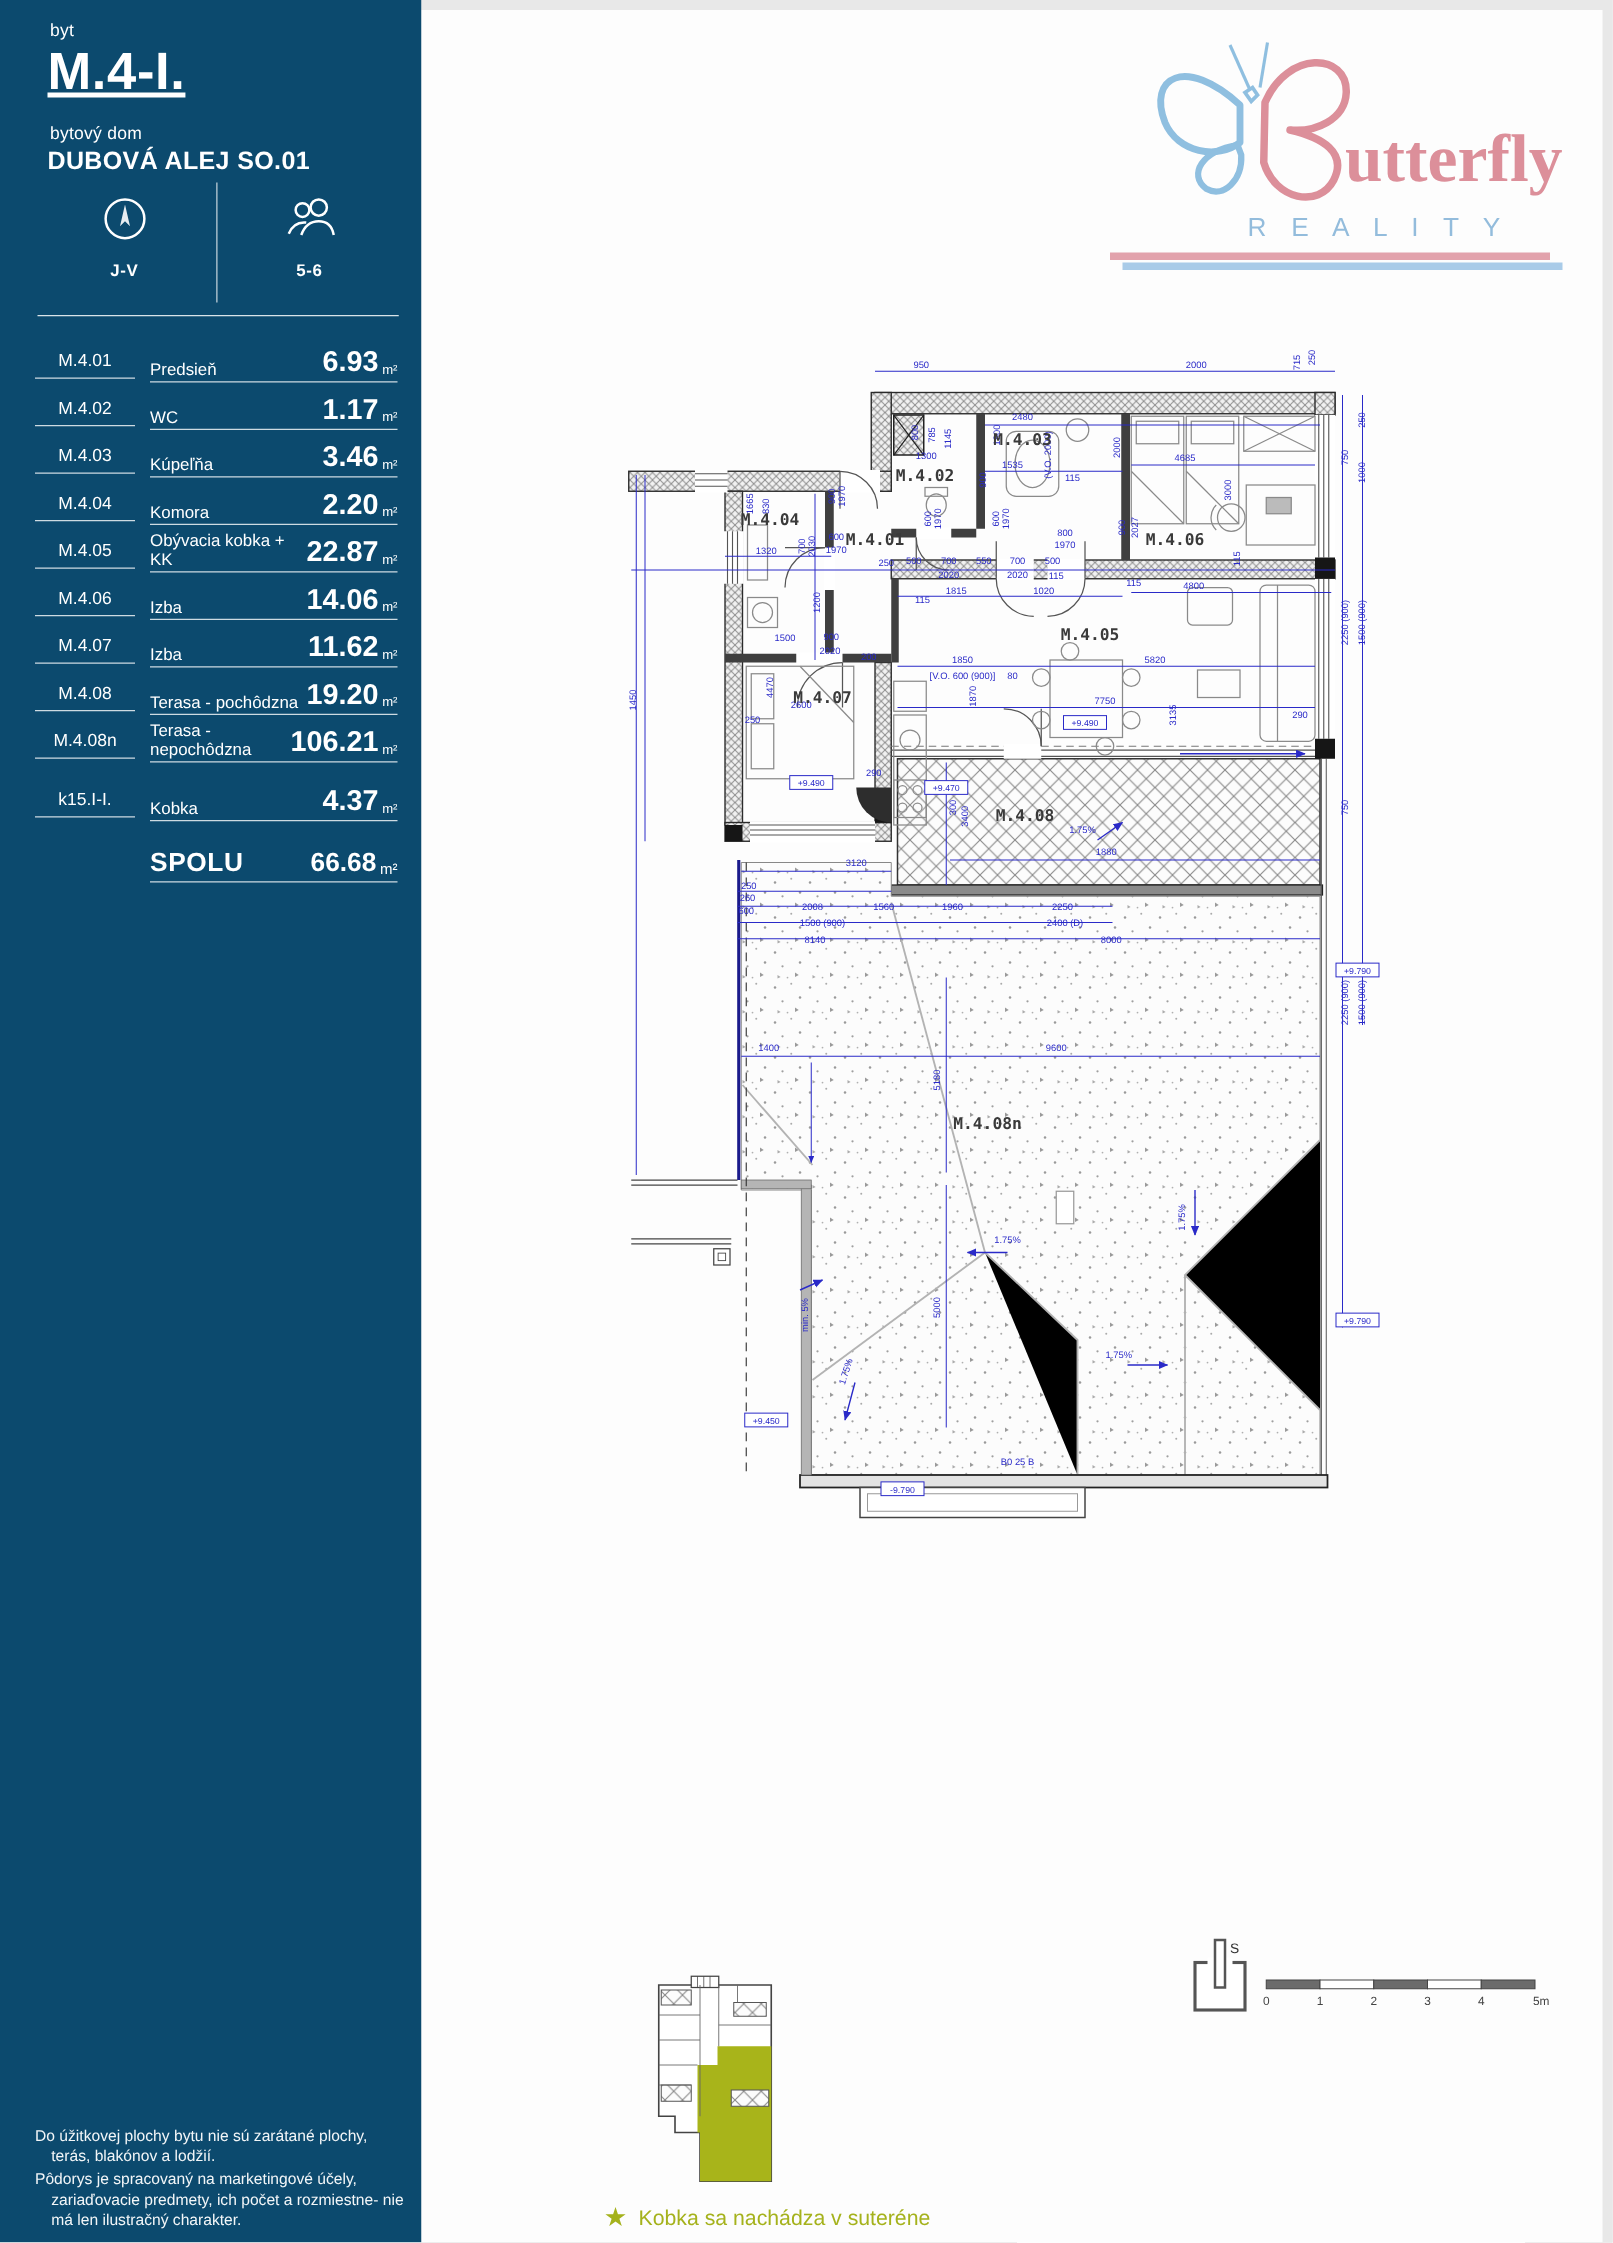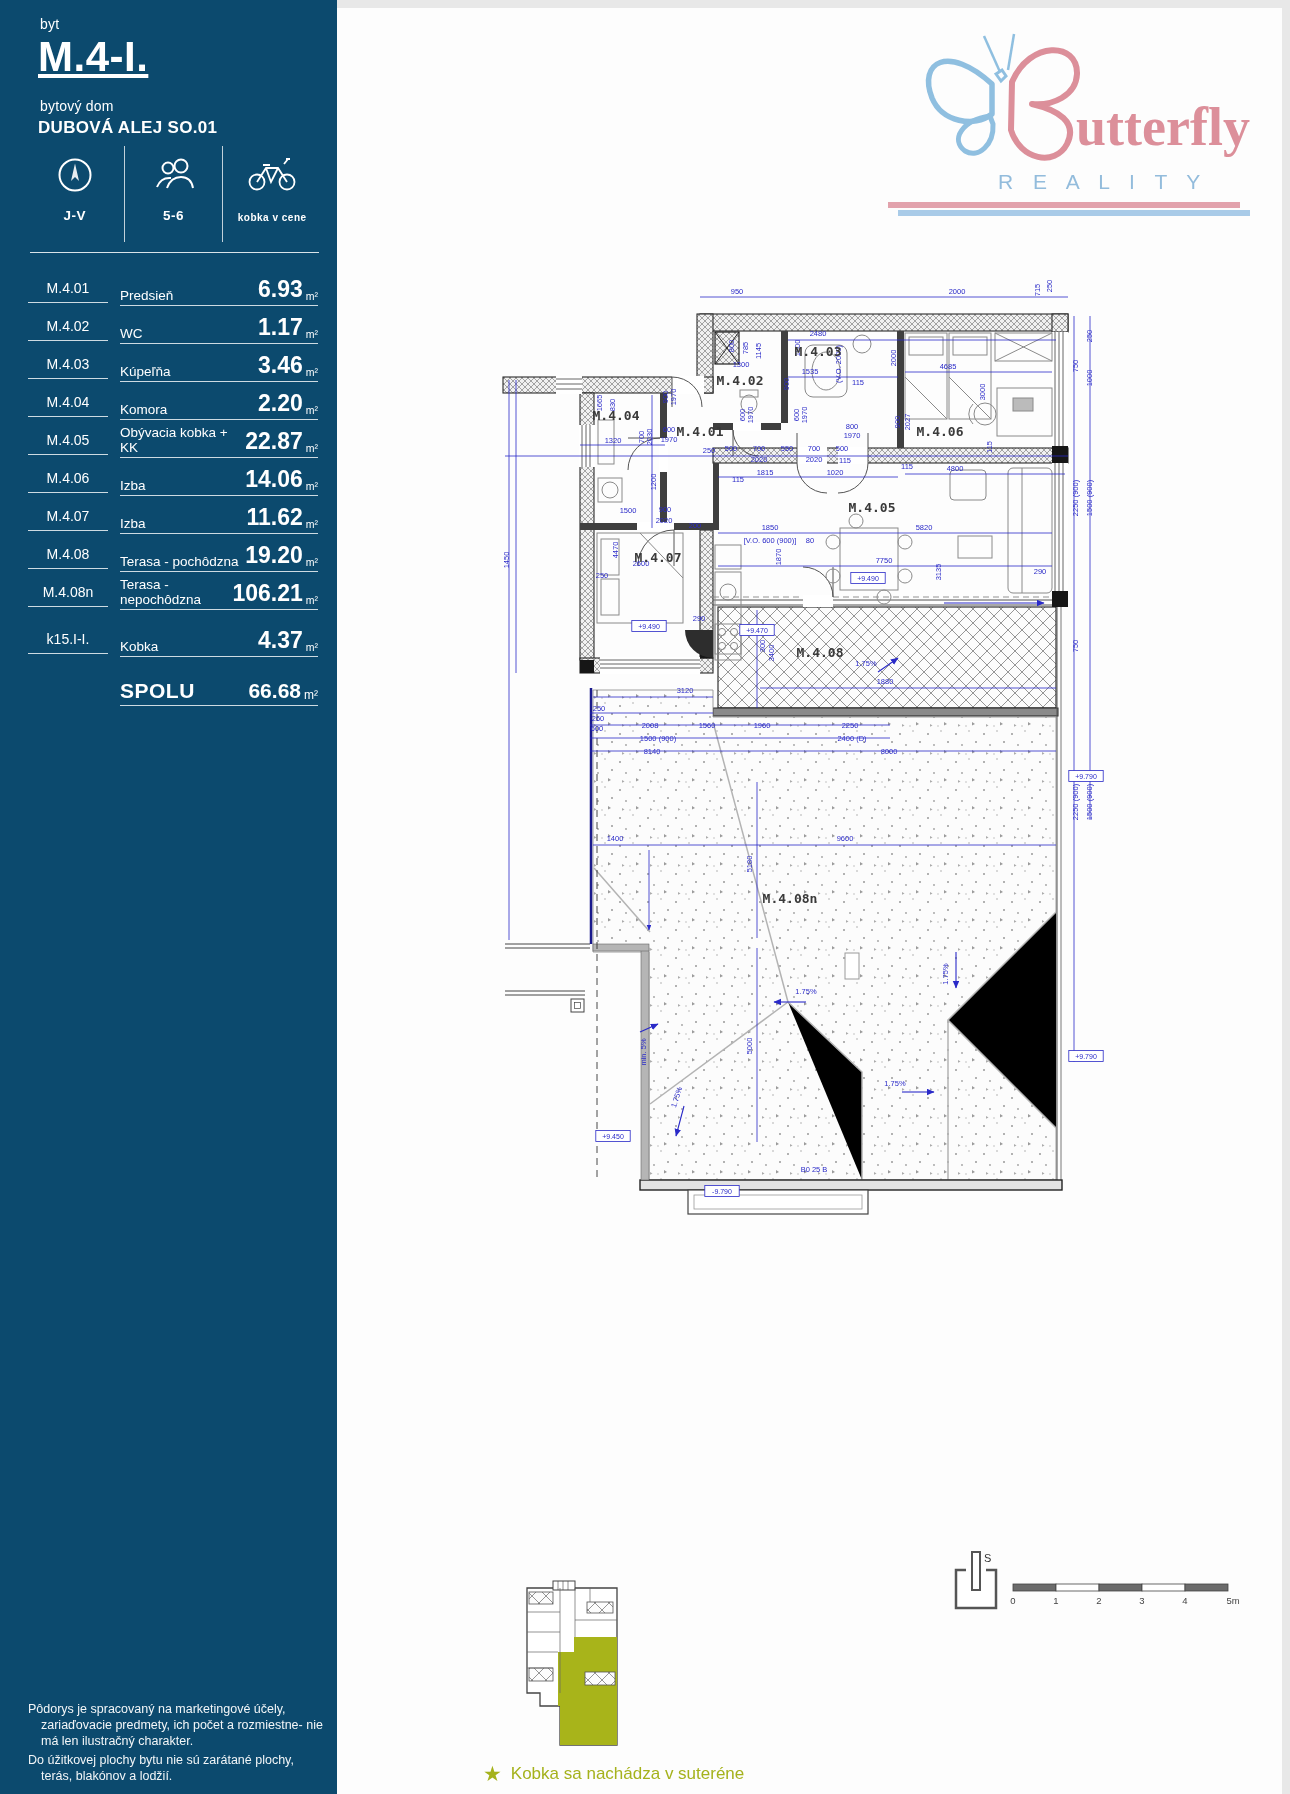--- a/index.html
+++ b/index.html
@@ -9,7 +9,7 @@
   #sidebar{position:absolute;left:0;top:0;width:337px;height:100%;background:#0c4a6e;color:#fff;}
   .sb-small{position:absolute;left:40px;font-size:14px;font-weight:400;letter-spacing:.2px;}
   .sb-unit{position:absolute;left:38px;top:33px;font-size:42px;font-weight:800;letter-spacing:.5px;text-decoration:underline;}
-  .sb-bname{position:absolute;left:38px;top:118px;font-size:17px;font-weight:800;letter-spacing:.3px;}
+  .sb-bname{position:absolute;left:38px;top:118px;font-size:20px;font-weight:800;letter-spacing:.3px;}
   .badges{position:absolute;top:146px;left:26px;right:16px;display:flex;height:96px;justify-content:space-between;}
   .badge{flex:1;text-align:center;position:relative;padding-top:8px;}
   .badge + .badge{border-left:1px solid rgba(255,255,255,.75);}

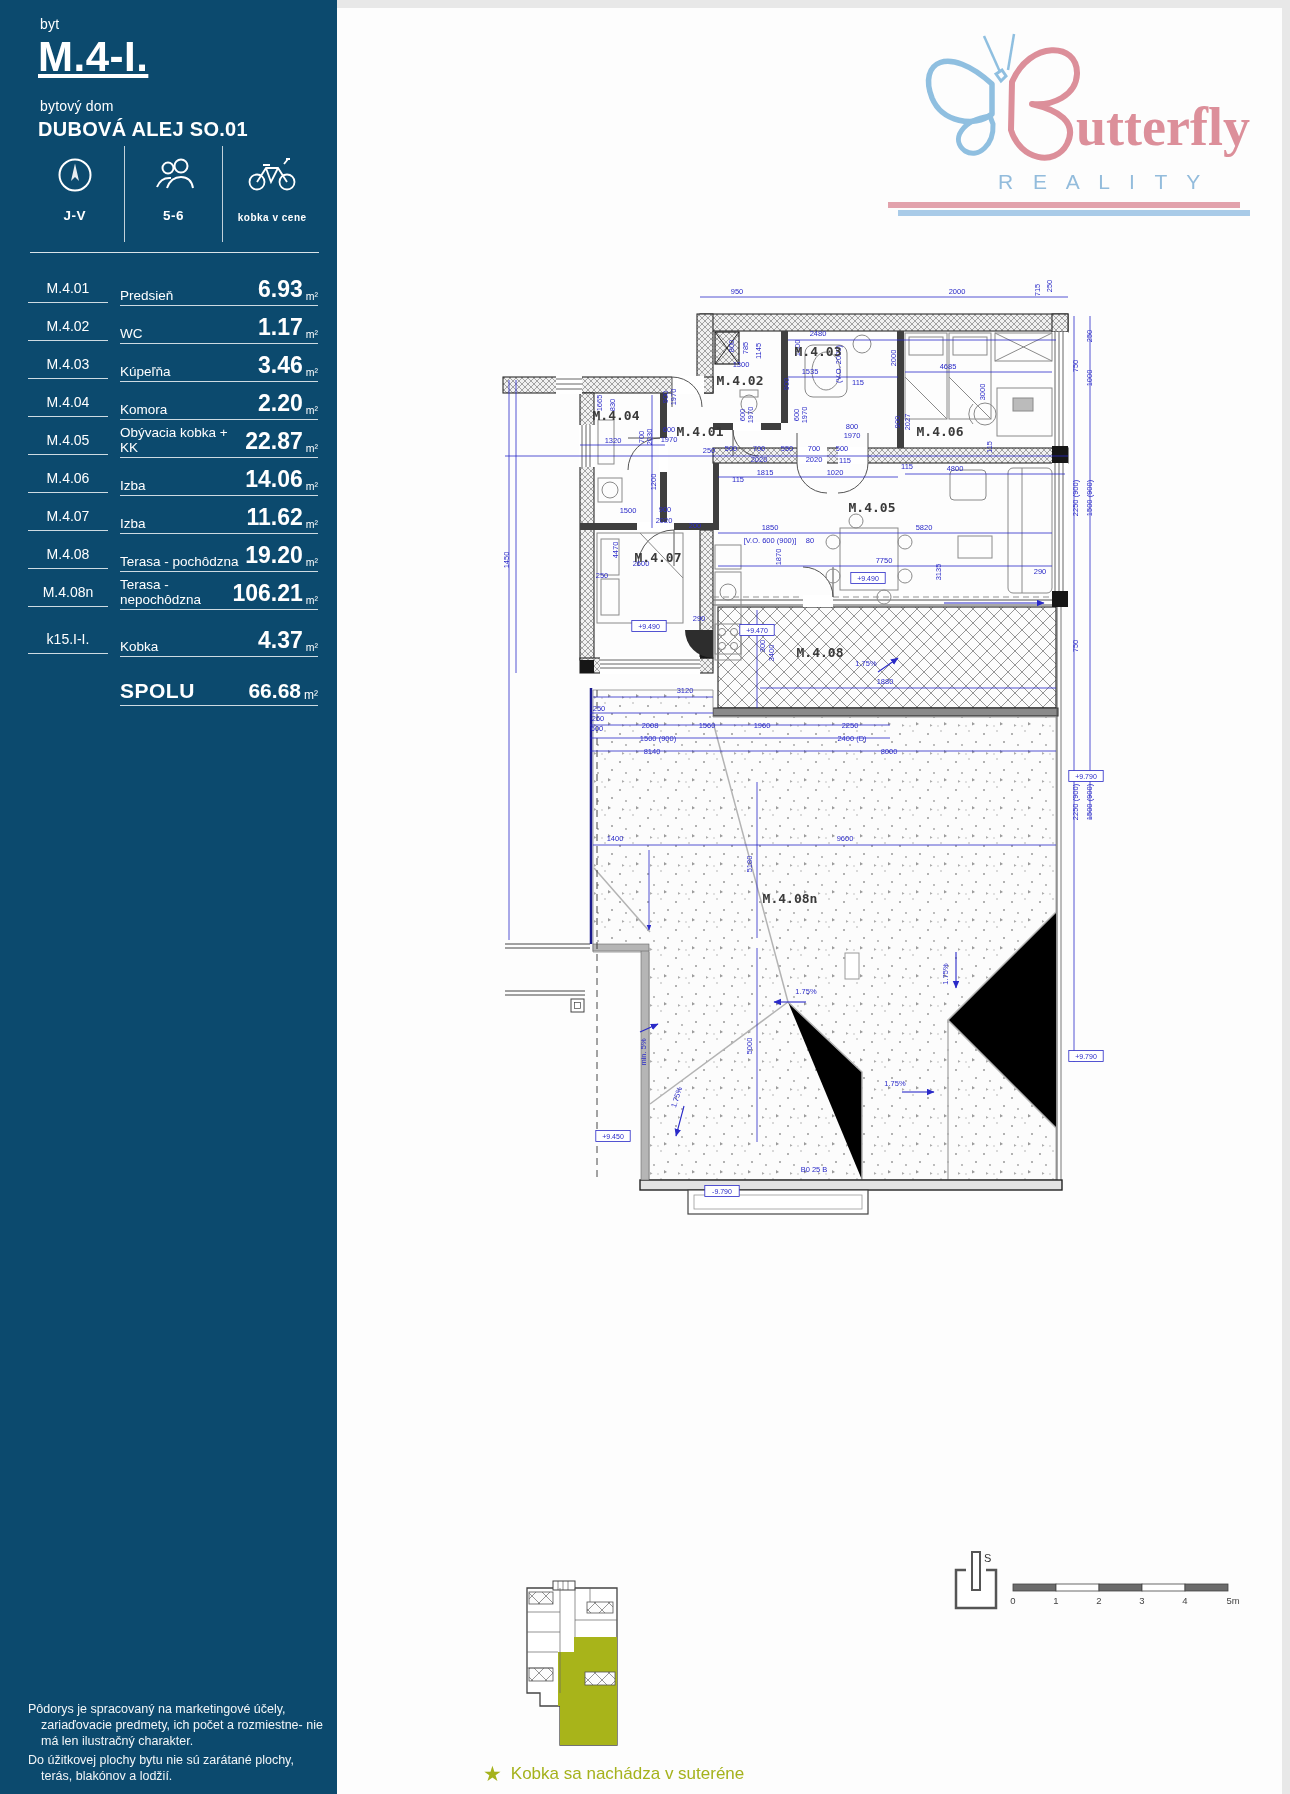--- a/index.html
+++ b/index.html
@@ -77,16 +77,6 @@
           </svg>
         </span>
         <div class="bcap">5-6</div>
-      </div>
-      <div class="badge">
-        <span>
-          <svg width="52" height="40" viewBox="0 0 52 40" fill="none" stroke="#fff" stroke-width="1.8">
-            <circle cx="11" cy="28" r="7.5"></circle>
-            <circle cx="41" cy="28" r="7.5"></circle>
-            <path d="M11,28 L20,14 L32,14 L41,28 M20,14 L25,28 L32,14 M17,11 h7 M38,10 l4,-5 M40,5 h4"></path>
-          </svg>
-        </span>
-        <div class="bcap small">kobka v cene</div>
       </div>
     </div>
     <div class="sb-rule"></div>

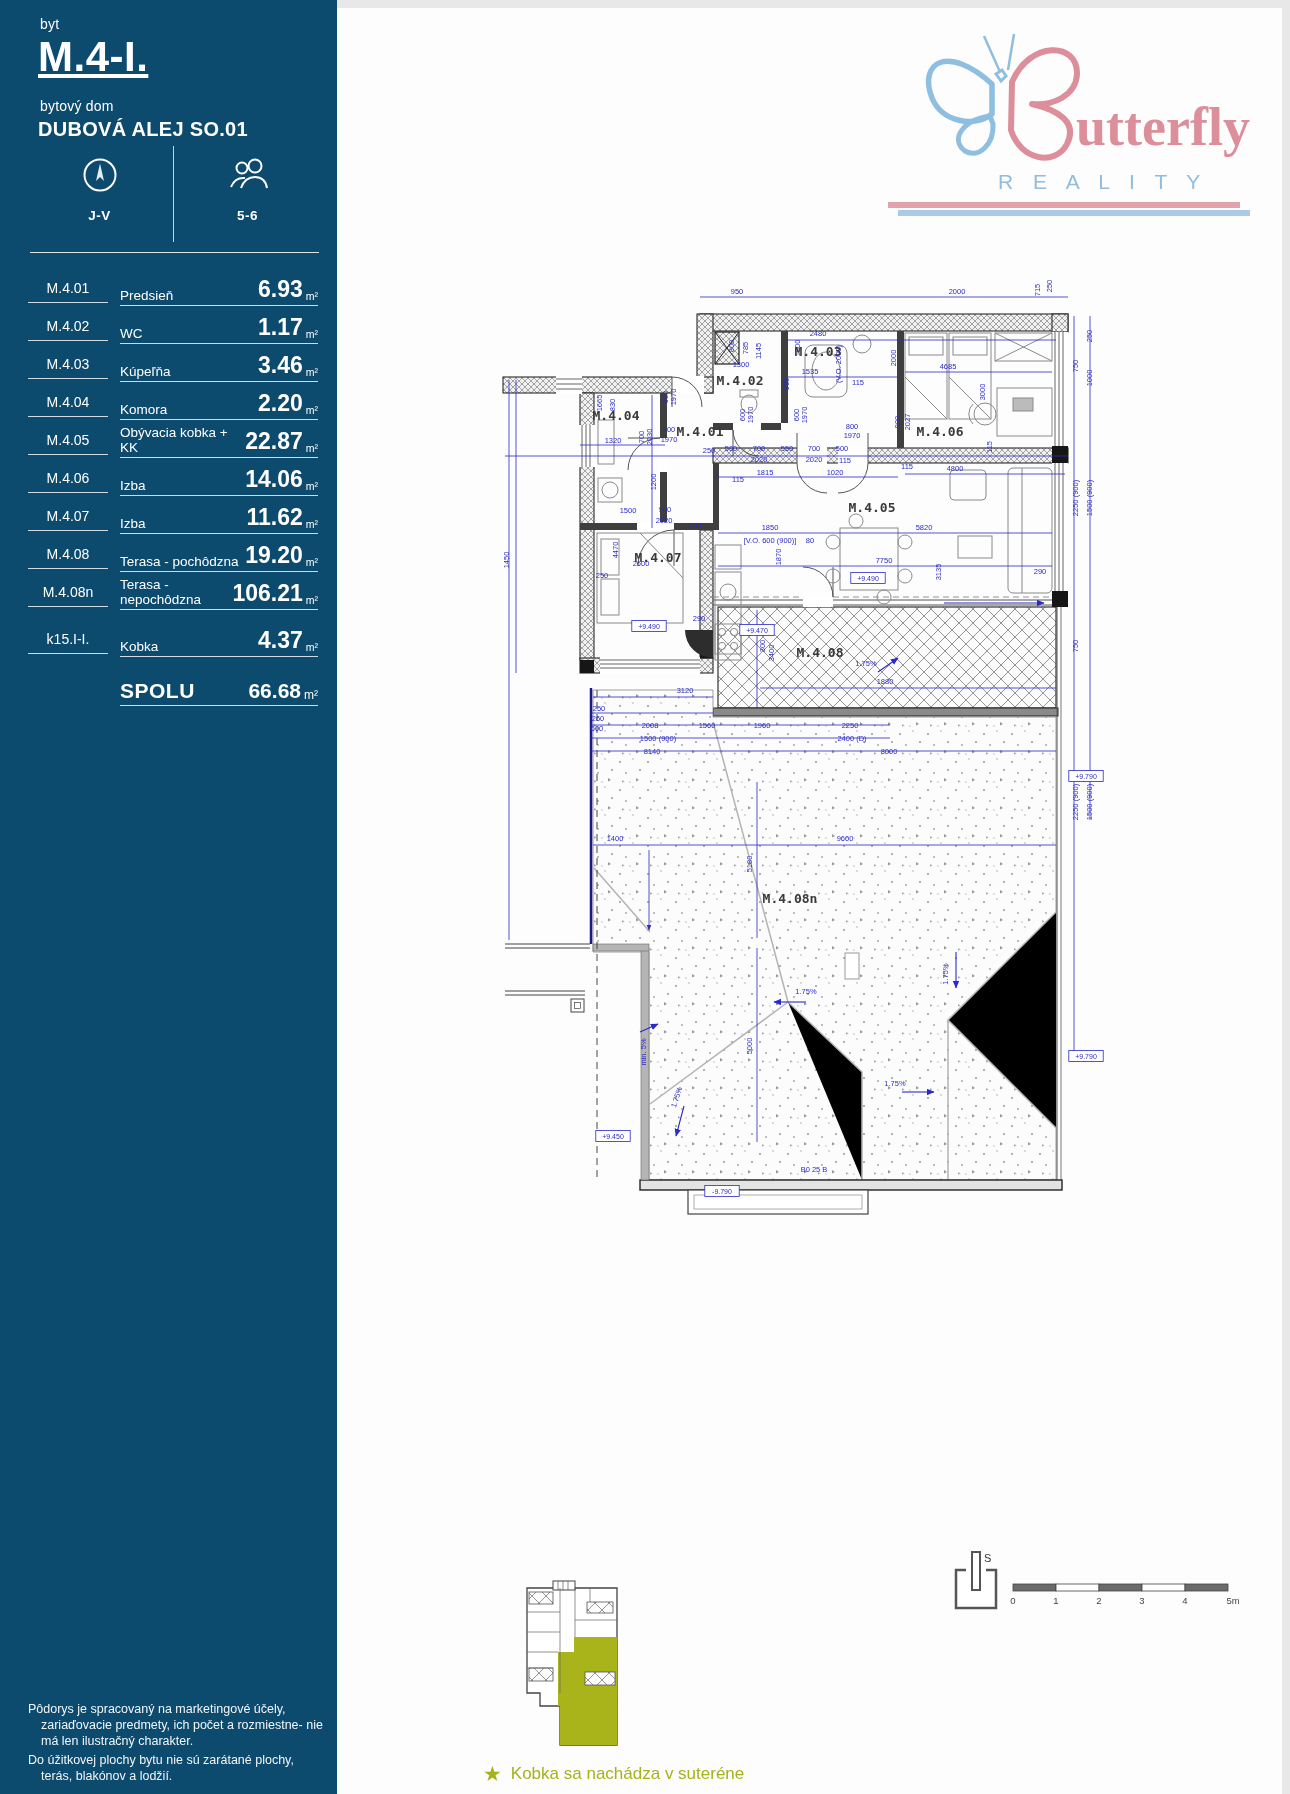--- a/index.html
+++ b/index.html
@@ -172,8 +172,8 @@
       </div>
 
     <div id="sb-notes">
+      <div class="note">Do úžitkovej plochy bytu nie sú zarátané plochy, terás, blakónov a lodžií.</div>
       <div class="note">Pôdorys je spracovaný na marketingové účely, zariaďovacie predmety, ich počet a rozmiestne- nie má len ilustračný charakter.</div>
-      <div class="note">Do úžitkovej plochy bytu nie sú zarátané plochy, terás, blakónov a lodžií.</div>
     </div>
   </aside>
 

